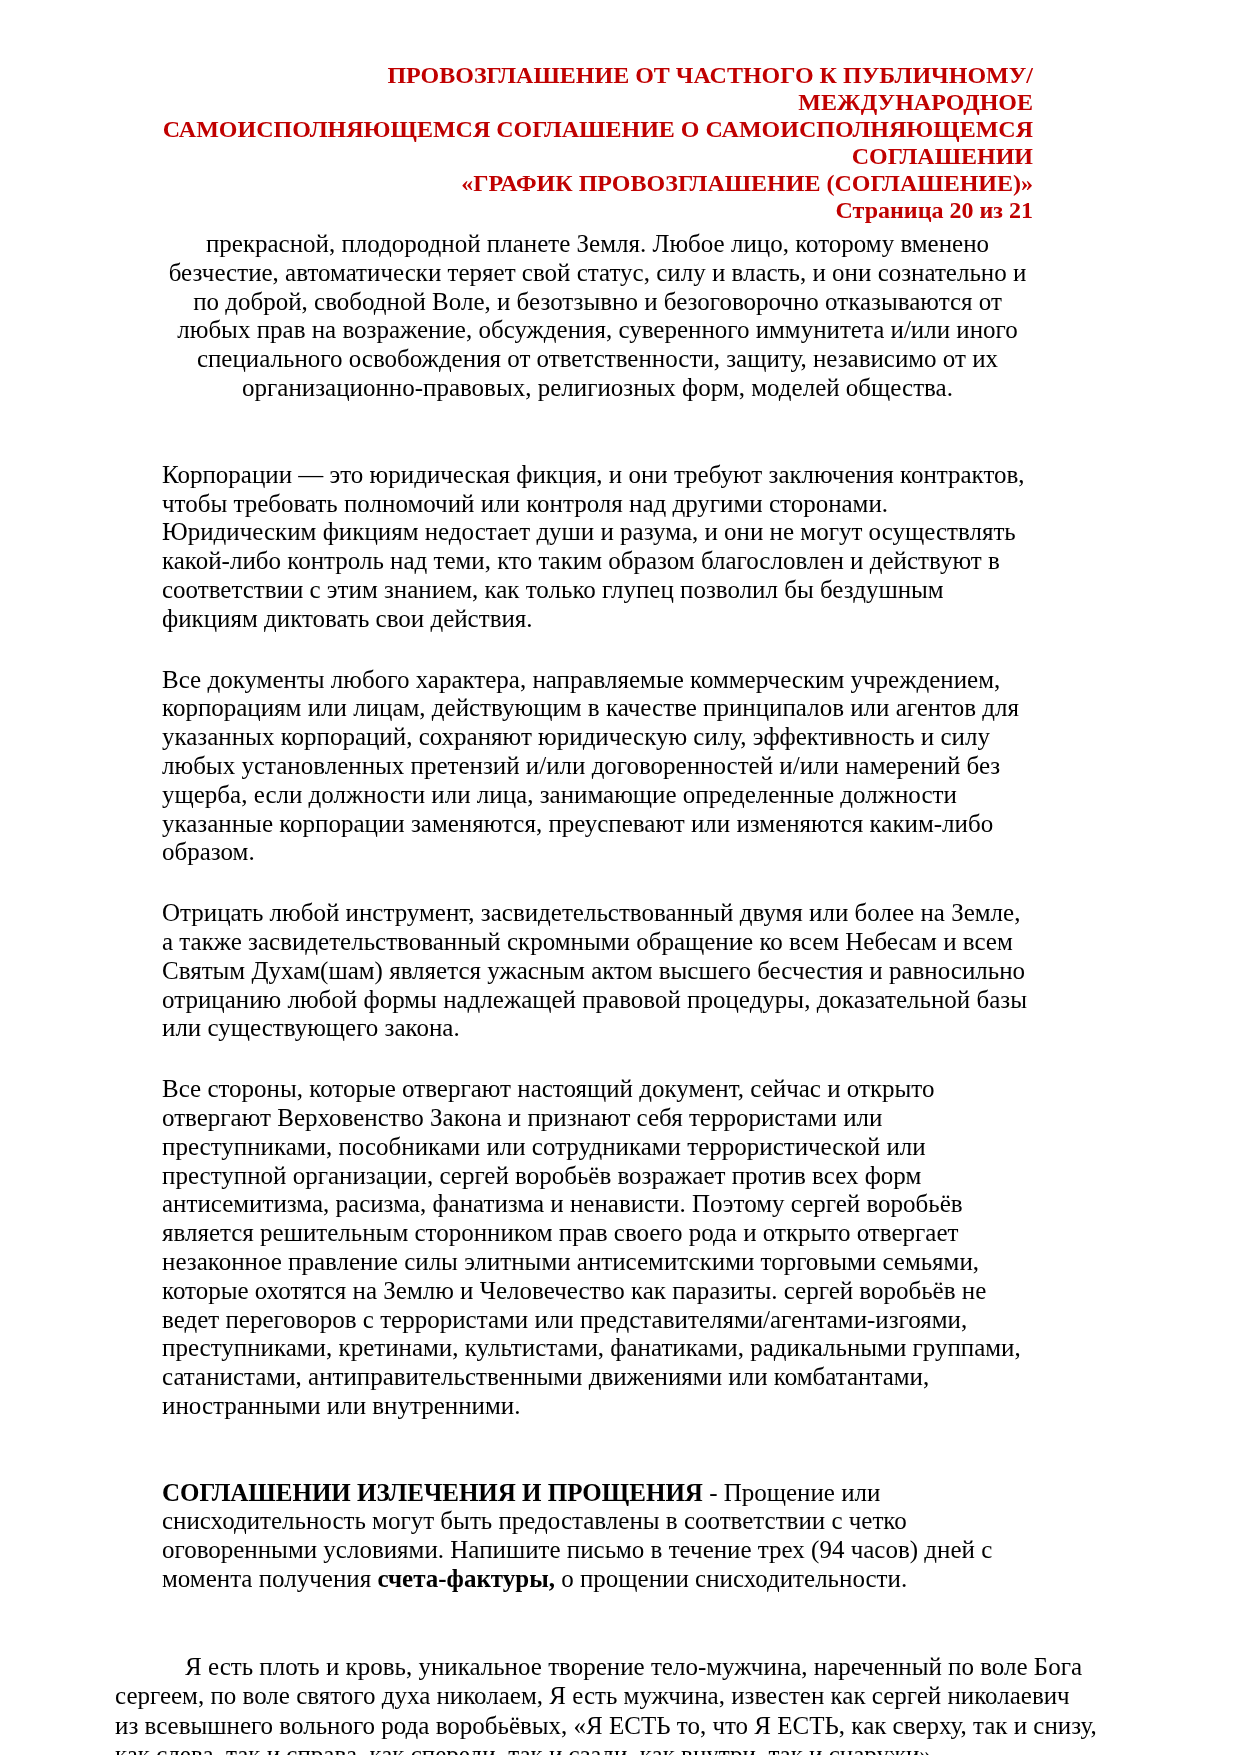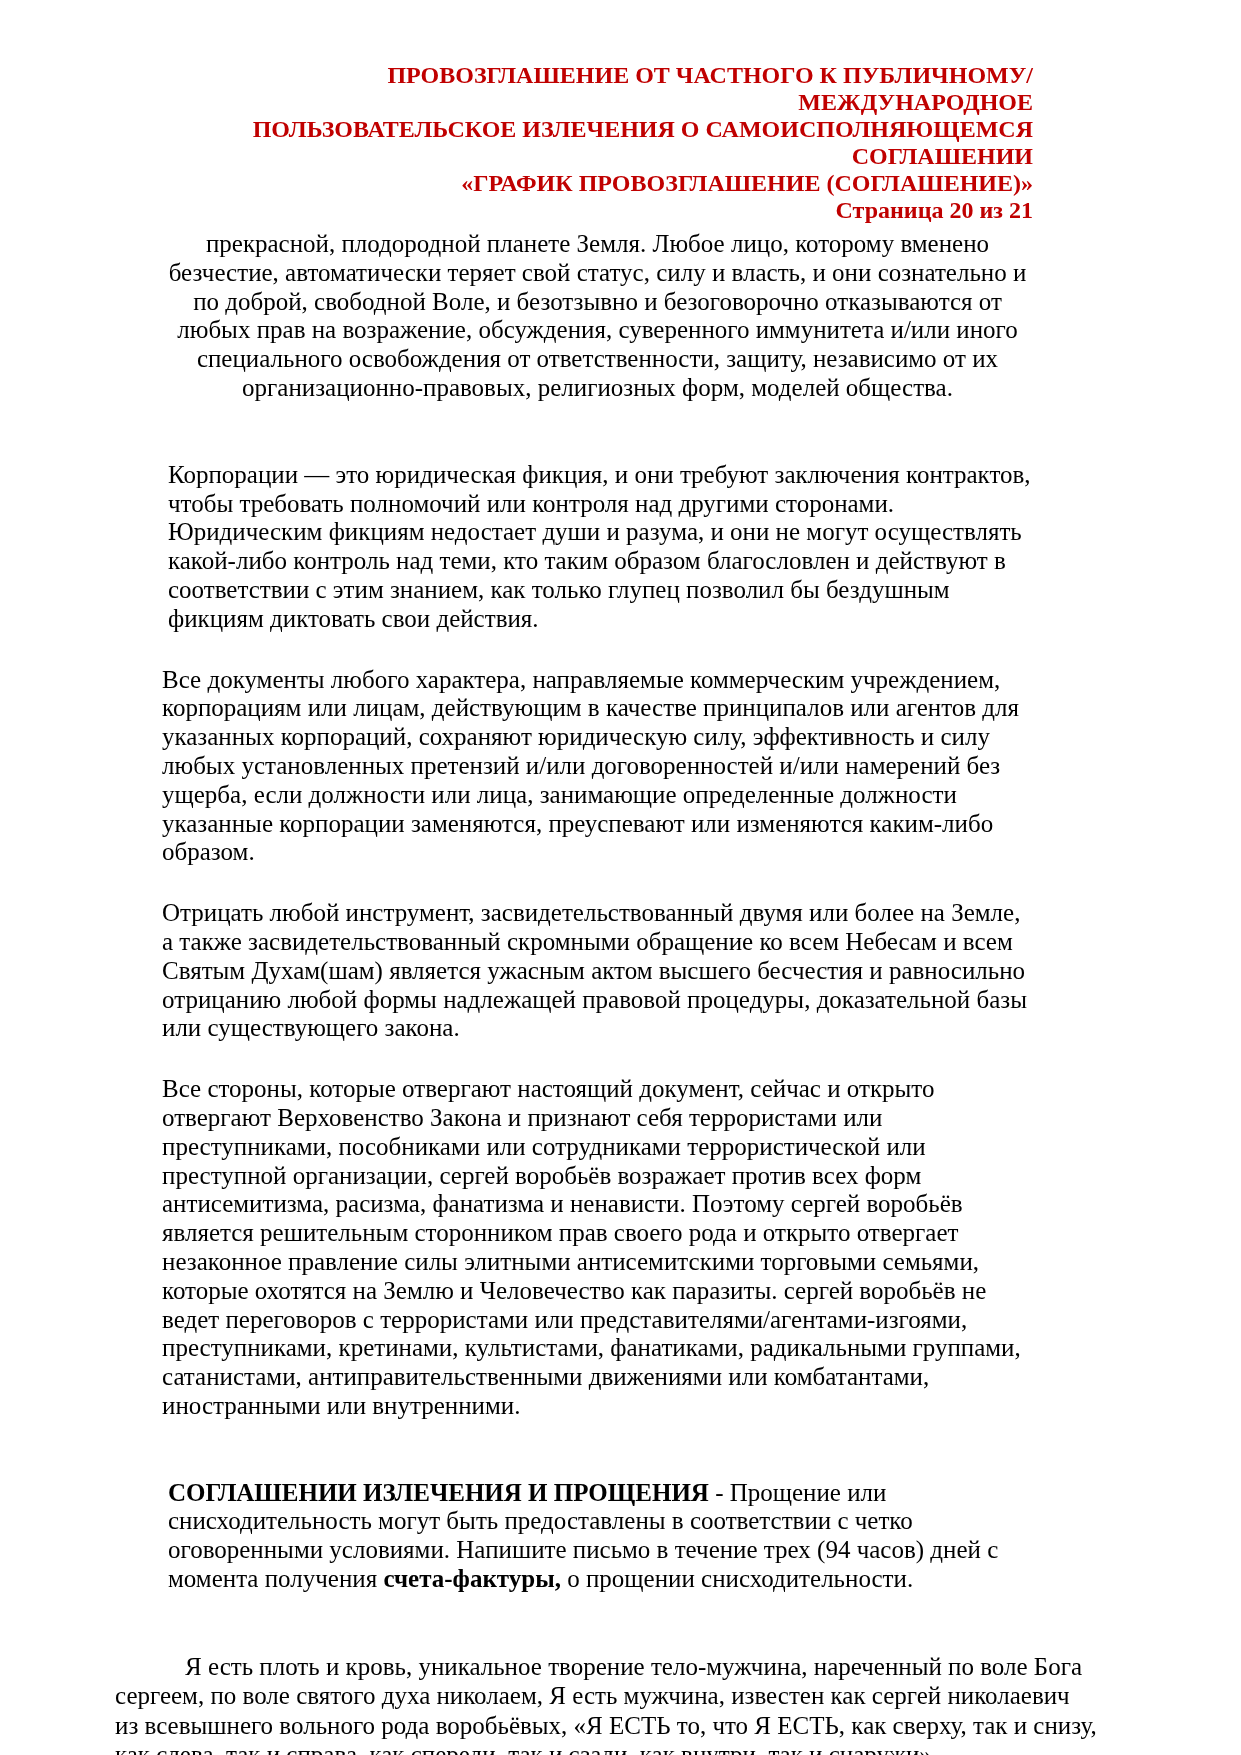--- a/index.html
+++ b/index.html
@@ -49,7 +49,7 @@
 
     <div class="doc-header">
       <div>ПРОВОЗГЛАШЕНИЕ ОТ ЧАСТНОГО К ПУБЛИЧНОМУ/МЕЖДУНАРОДНОЕ</div>
-      <div>ПОЛЬЗОВАТЕЛЬСКОЕ ИЗЛЕЧЕНИЯ О САМОИСПОЛНЯЮЩЕМСЯ СОГЛАШЕНИИ</div>
+      <div>САМОИСПОЛНЯЮЩЕМСЯ СОГЛАШЕНИЕ О САМОИСПОЛНЯЮЩЕМСЯ СОГЛАШЕНИИ</div>
       <div>«ГРАФИК ПРОВОЗГЛАШЕНИЕ (СОГЛАШЕНИЕ)»</div>
       <div>Страница 20 из 21</div>
     </div>

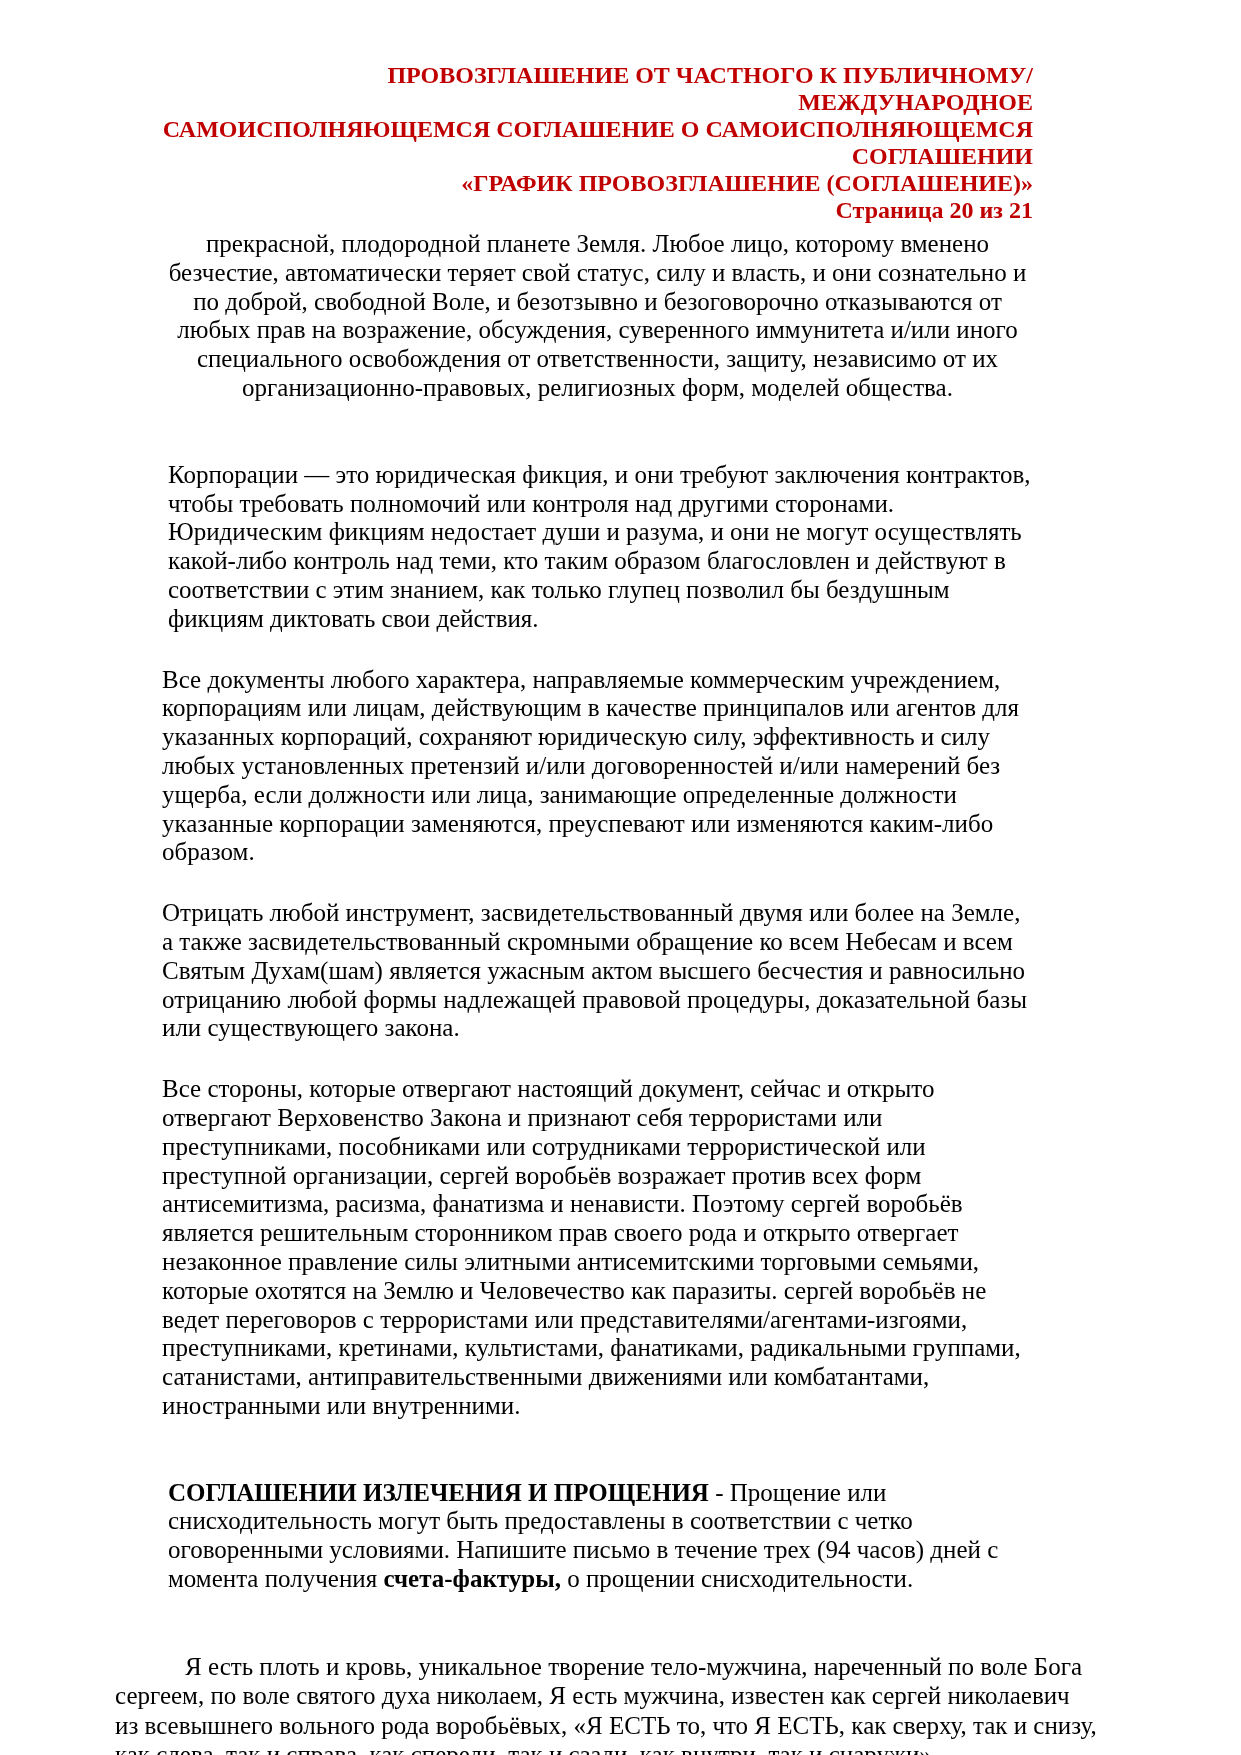--- a/index.html
+++ b/index.html
@@ -30,7 +30,7 @@
   }
   .p-first { margin-top: 6px; text-align: center; }
   .gap1 { margin-top: 32px; }
-  .gap2 { margin-top: 58px; margin-left: 6px; }
+  .gap2 { margin-top: 58px; }
   .declaration {
     margin-top: 58px;
     margin-left: -47px;

